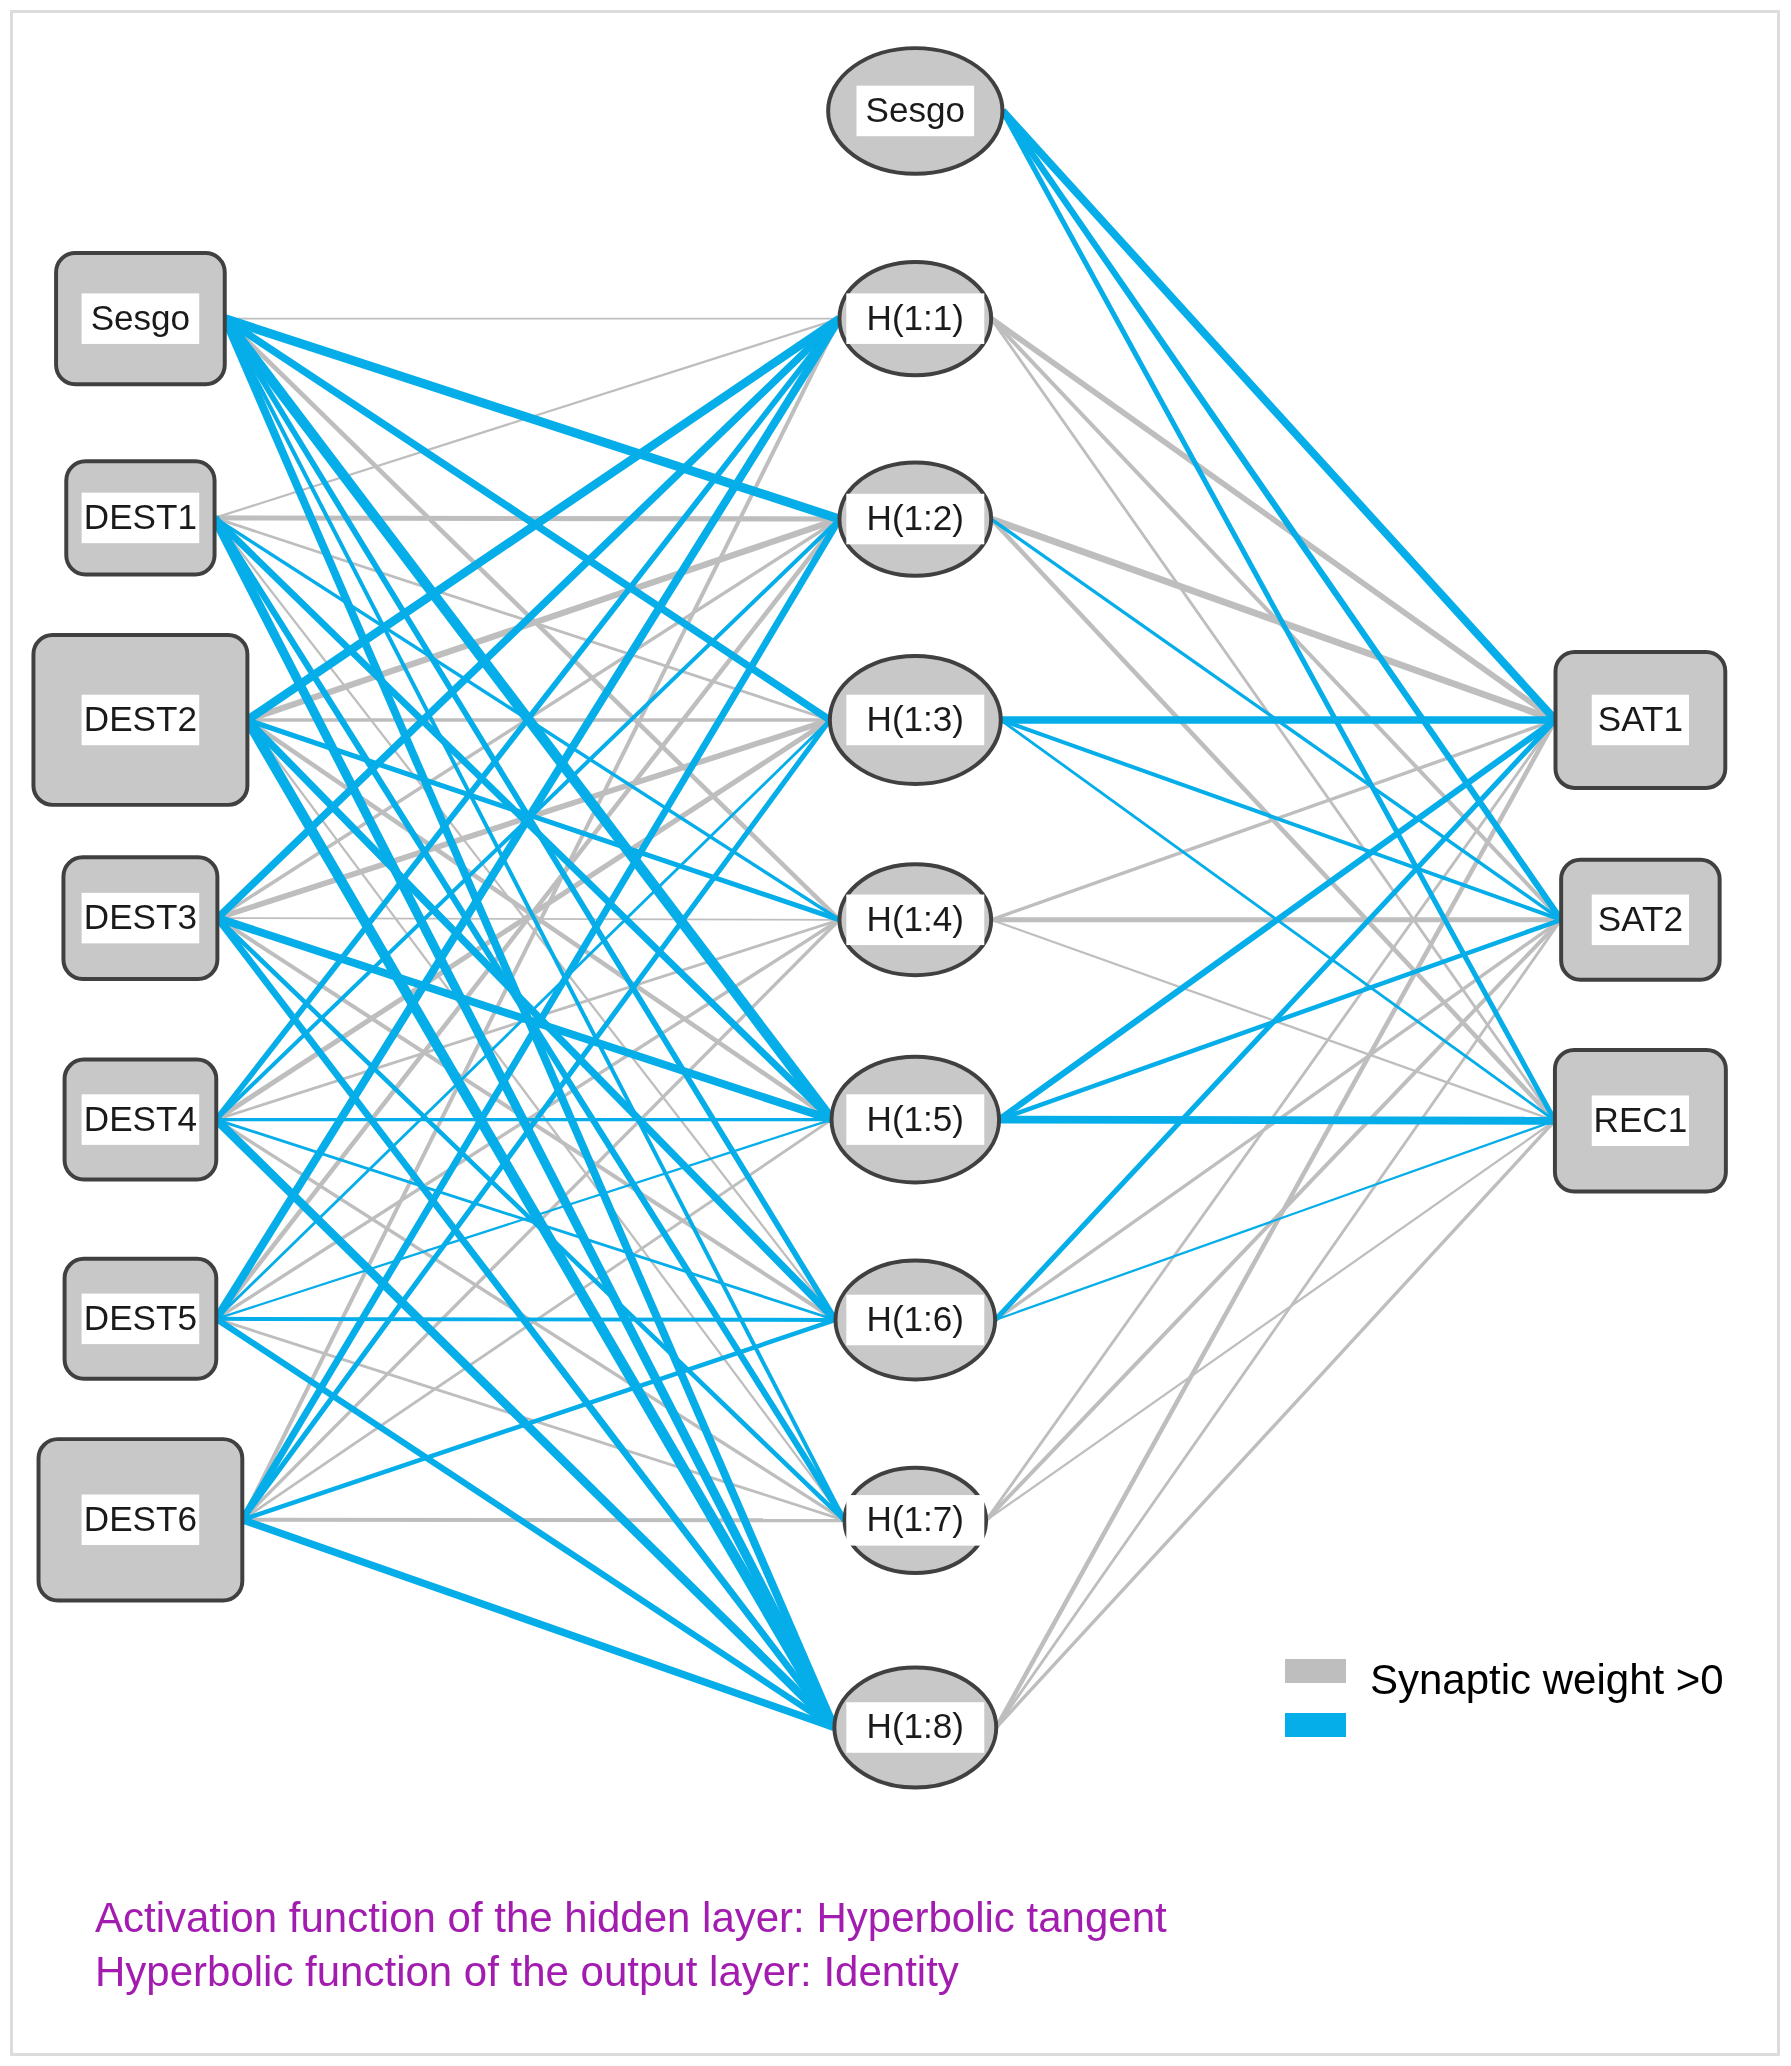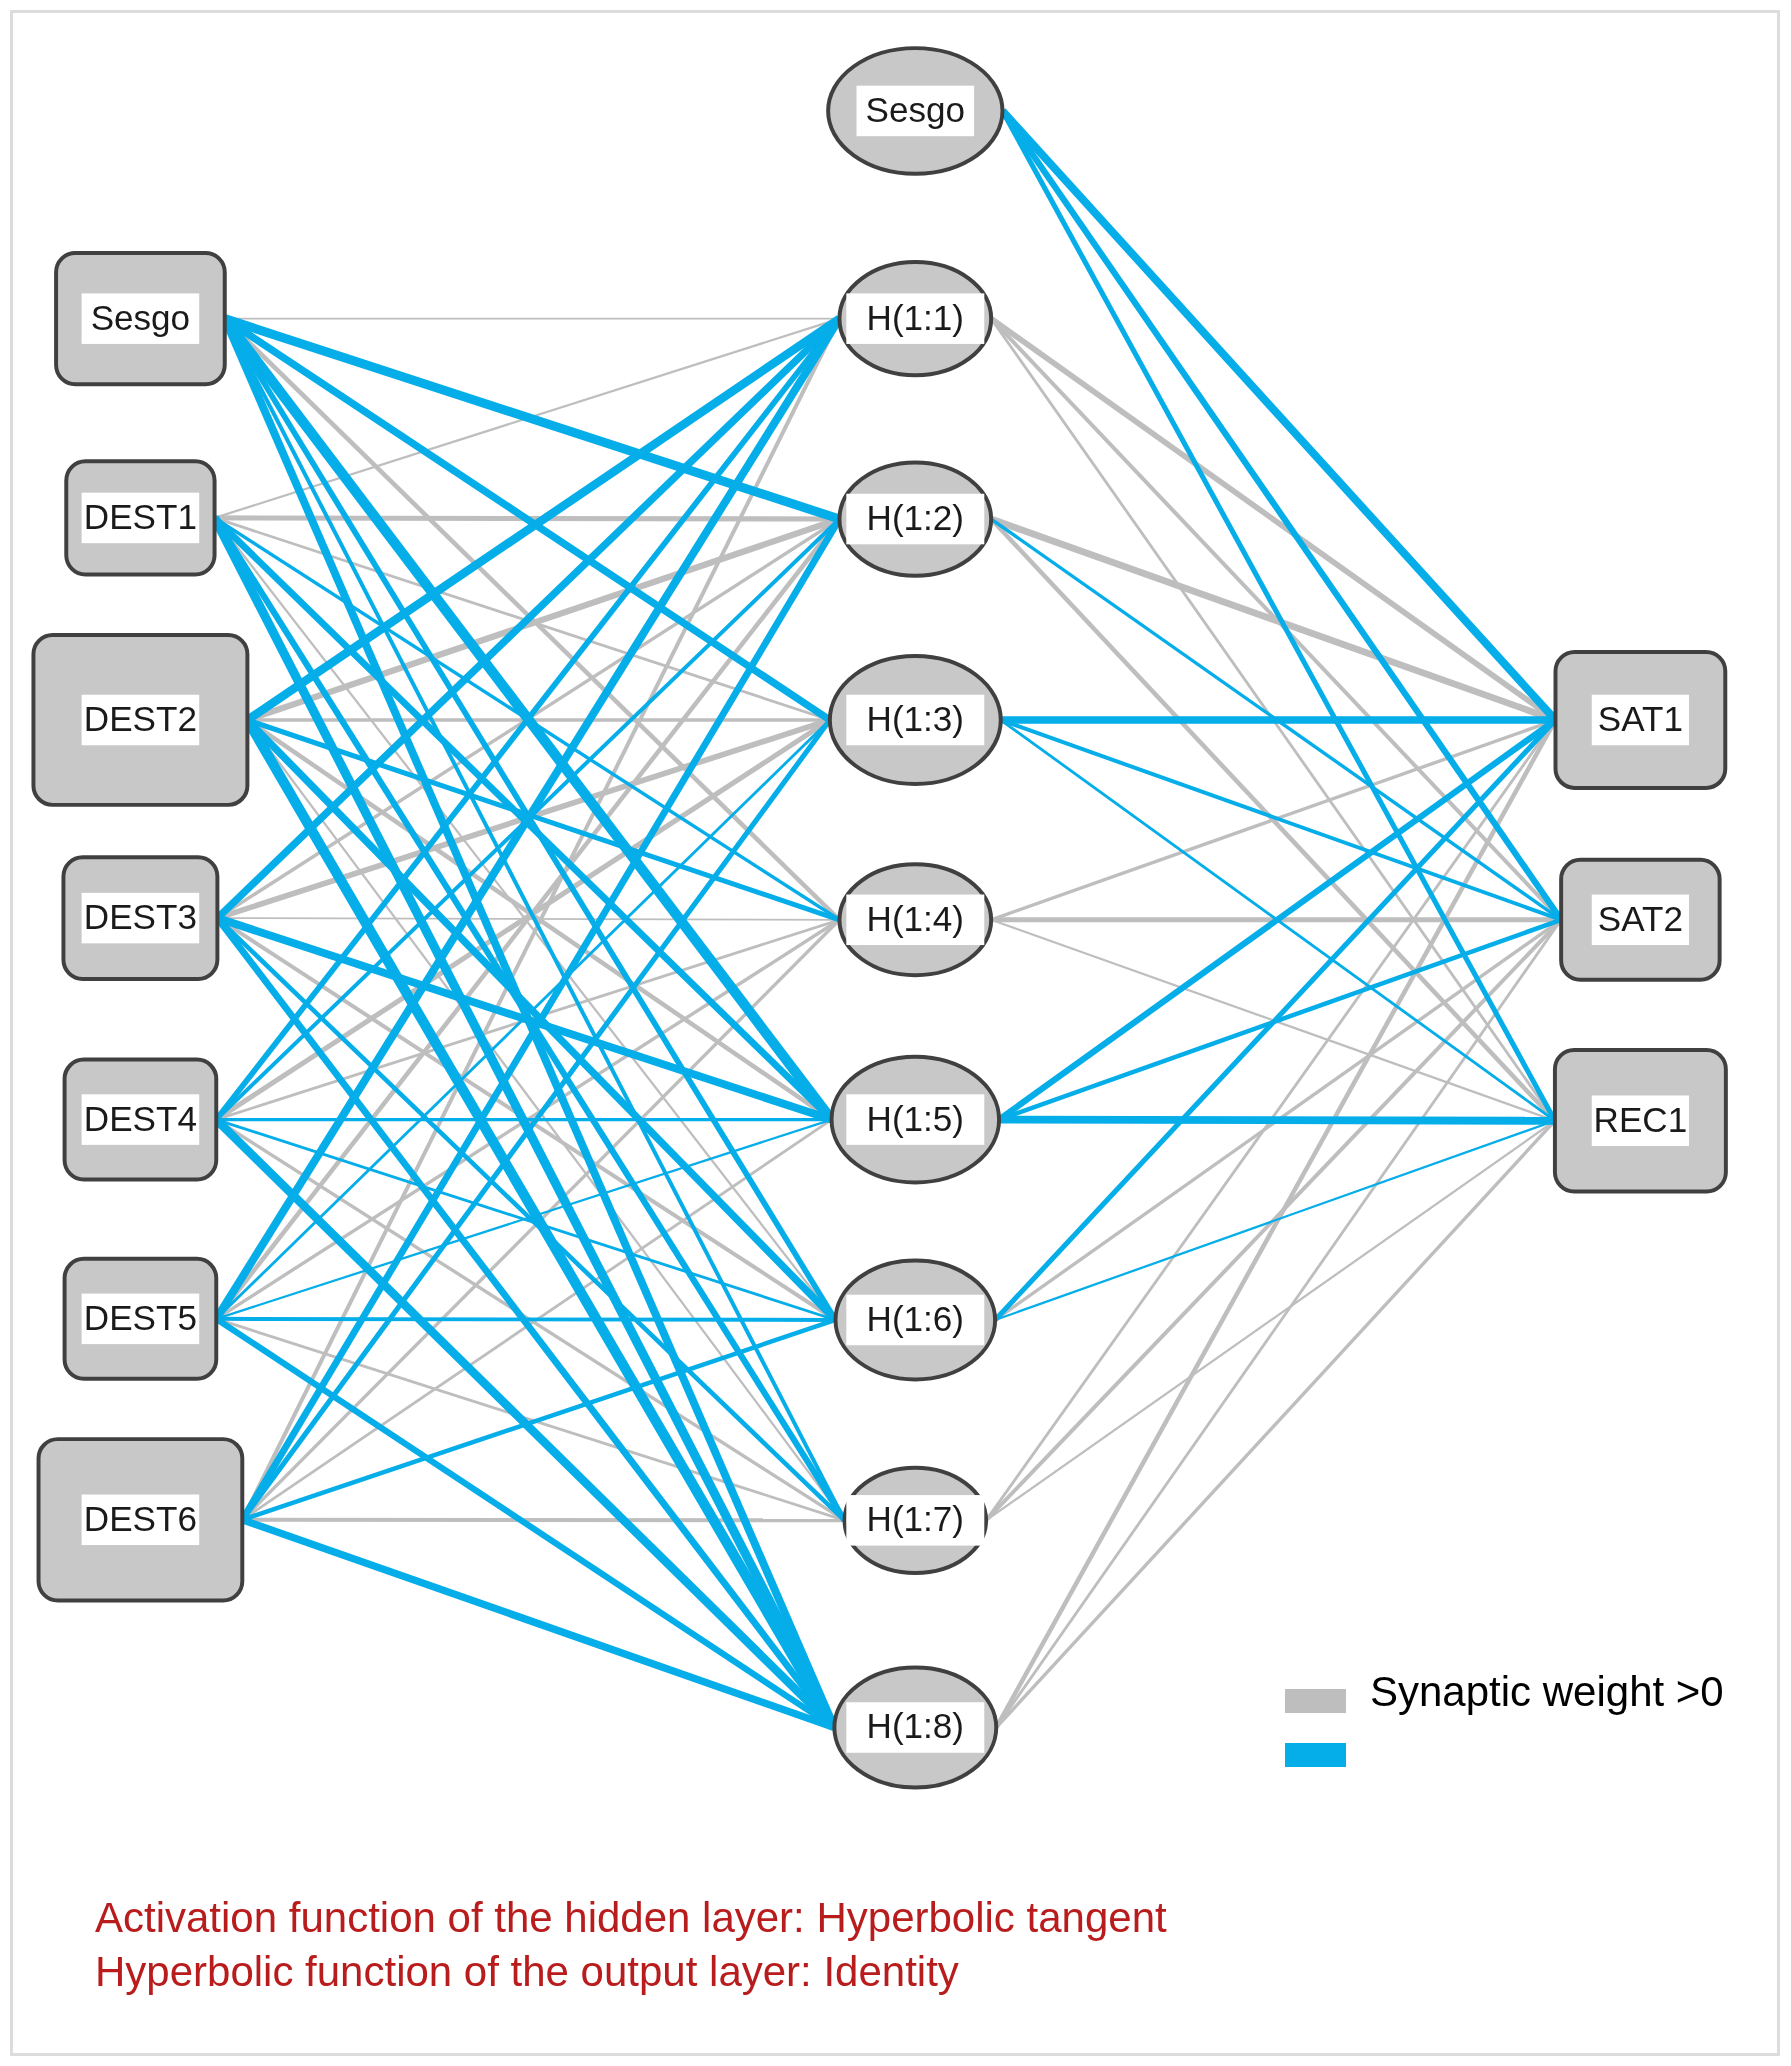--- a/index.html
+++ b/index.html
@@ -8,7 +8,7 @@
   #frame{position:absolute;left:9.6px;top:9.6px;width:1770px;height:2046px;border:3.4px solid #dcdcdc;box-sizing:border-box;background:#ffffff;}
   #net{position:absolute;left:0;top:0;width:1791px;height:2066px;}
   .legend{position:absolute;left:1285px;top:1659px;width:453px;}
-  .legend-row{display:flex;align-items:flex-end;height:54px;}
+  .legend-row{display:flex;align-items:flex-start;height:54px;}
   .swatch{width:61px;height:24px;flex:0 0 auto;margin-right:24px;}
   .legend-label{font-size:42px;color:#000000;white-space:nowrap;line-height:1;}
   .captions{position:absolute;left:95px;top:1891px;}

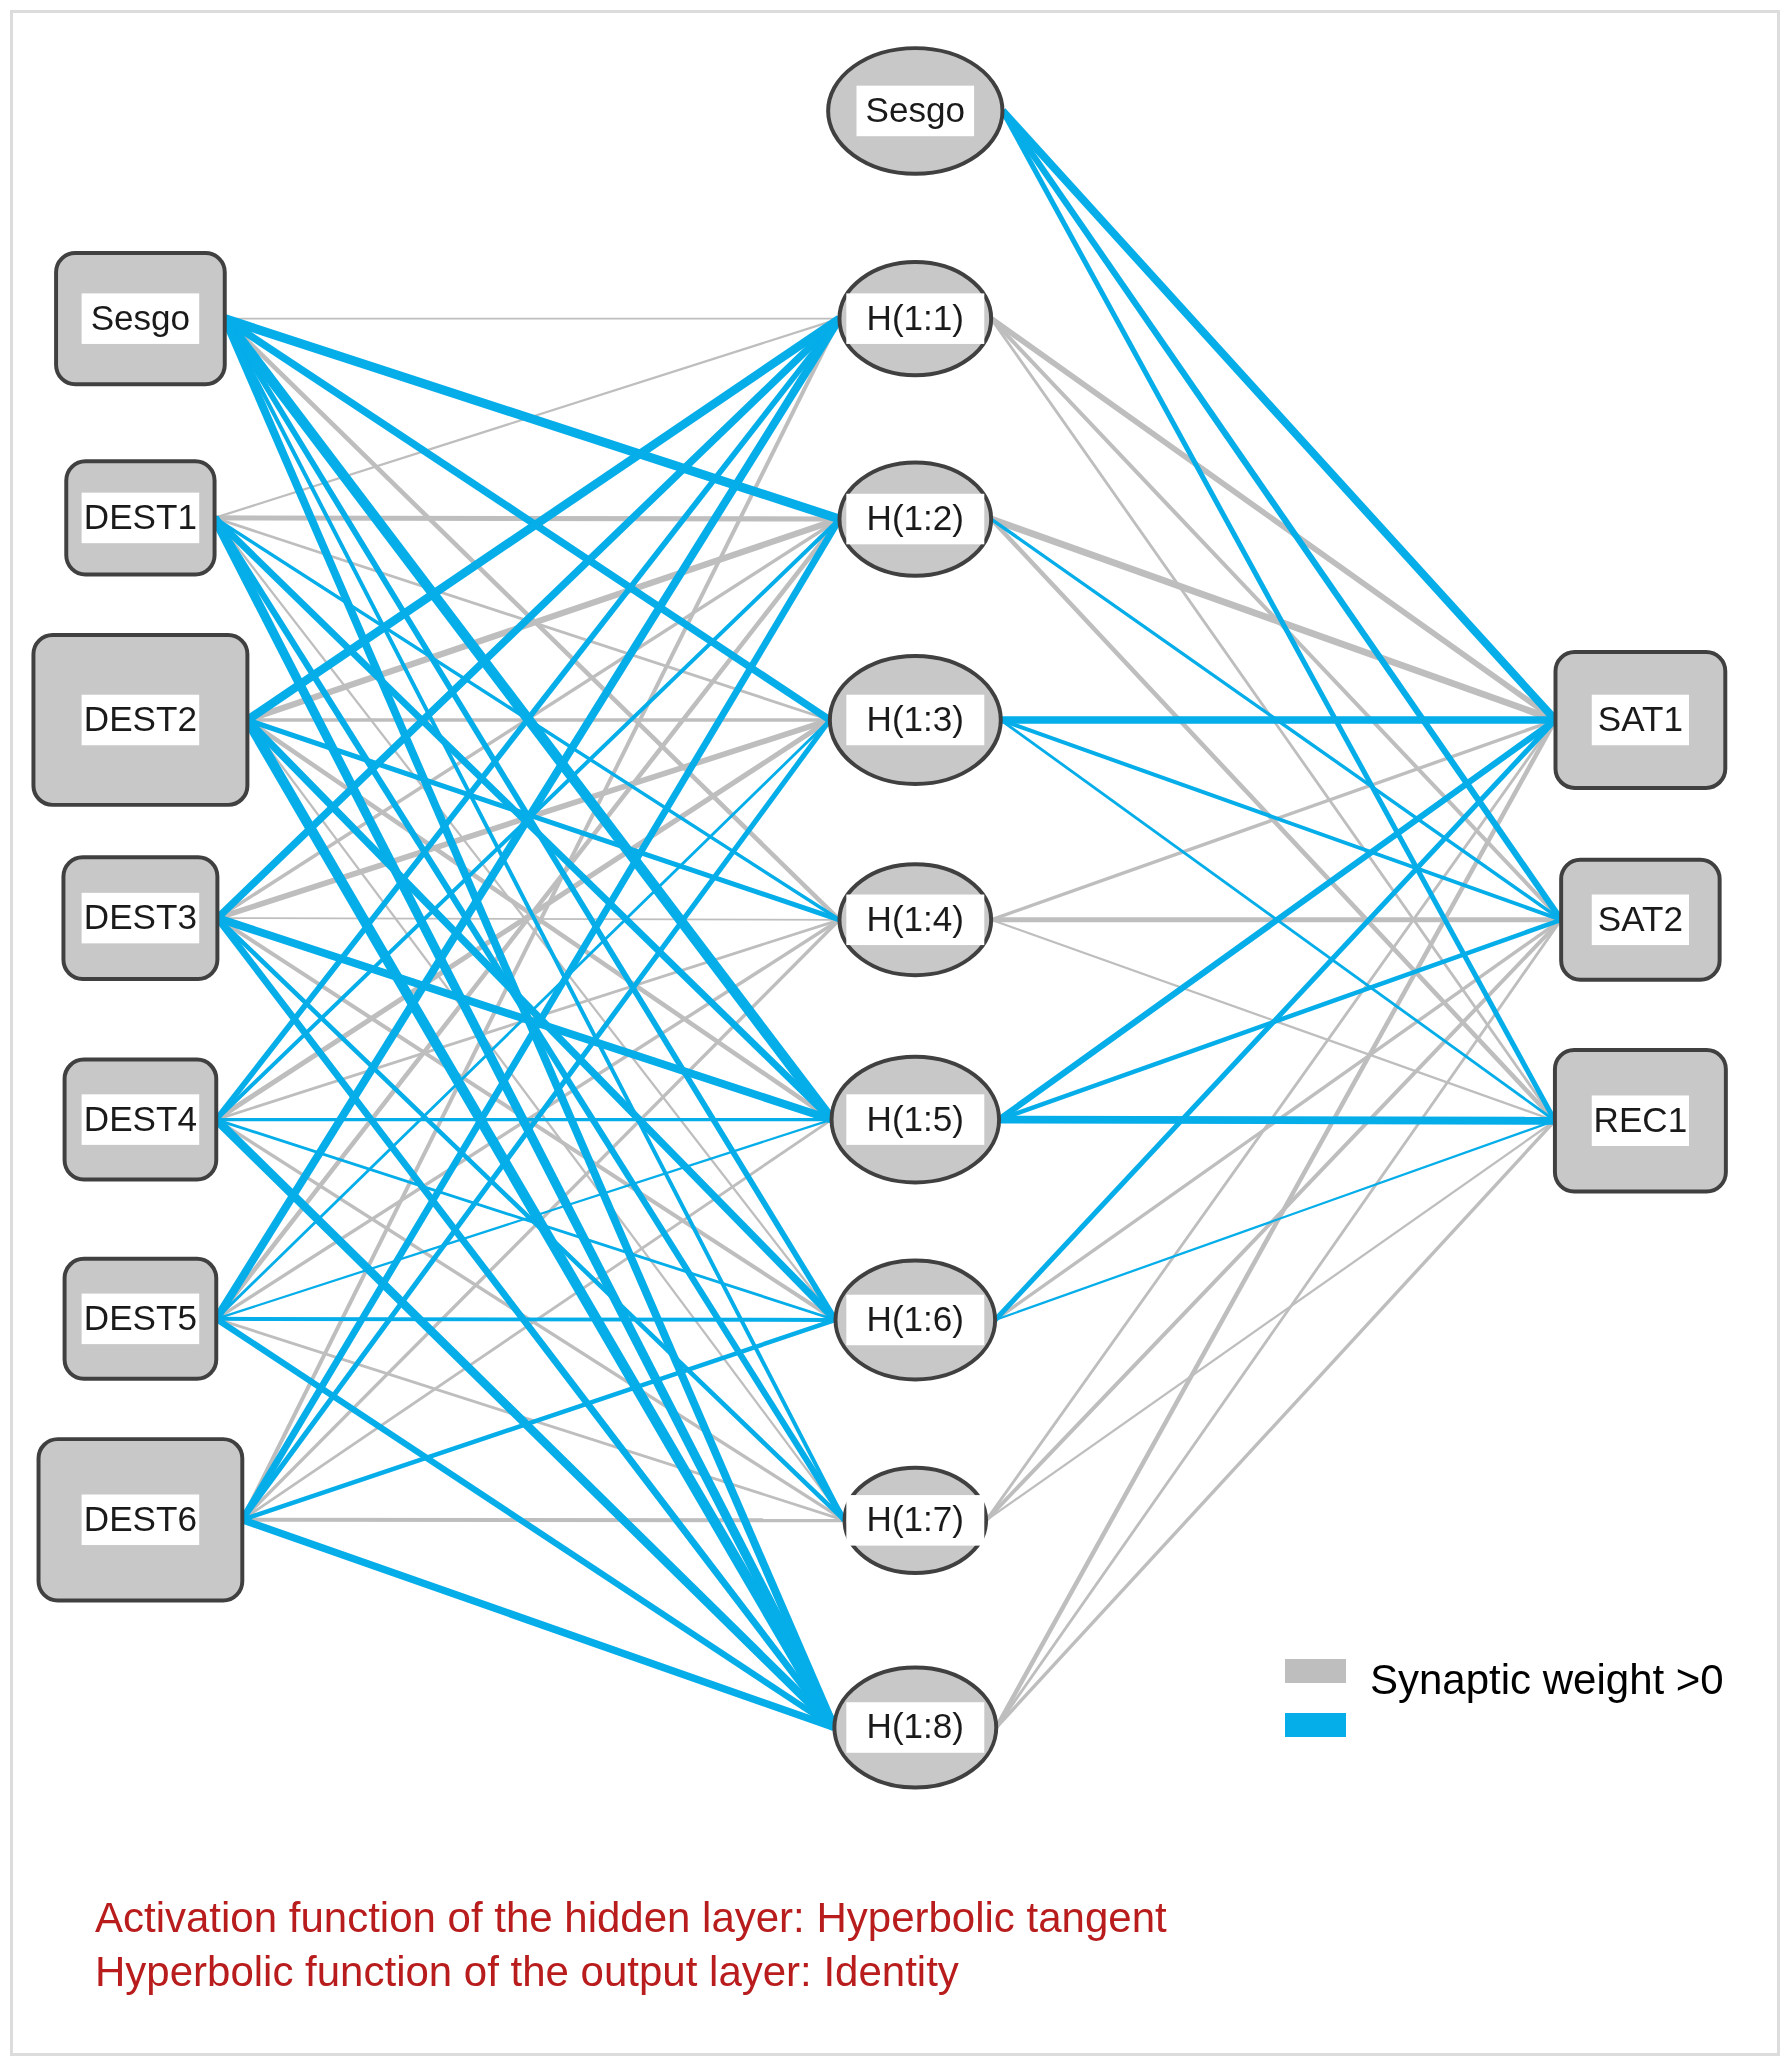--- a/index.html
+++ b/index.html
@@ -12,7 +12,7 @@
   .swatch{width:61px;height:24px;flex:0 0 auto;margin-right:24px;}
   .legend-label{font-size:42px;color:#000000;white-space:nowrap;line-height:1;}
   .captions{position:absolute;left:95px;top:1891px;}
-  .caption-line{font-size:42px;color:#b91c1c;line-height:1.28;white-space:nowrap;}
+  .caption-line{font-size:42px;color:#a21caf;line-height:1.28;white-space:nowrap;}
   .nodetext{font-size:62px;fill:#1a1a1a;font-family:"Liberation Sans",sans-serif;dominant-baseline:middle;text-anchor:middle;}
 </style>
 </head>

